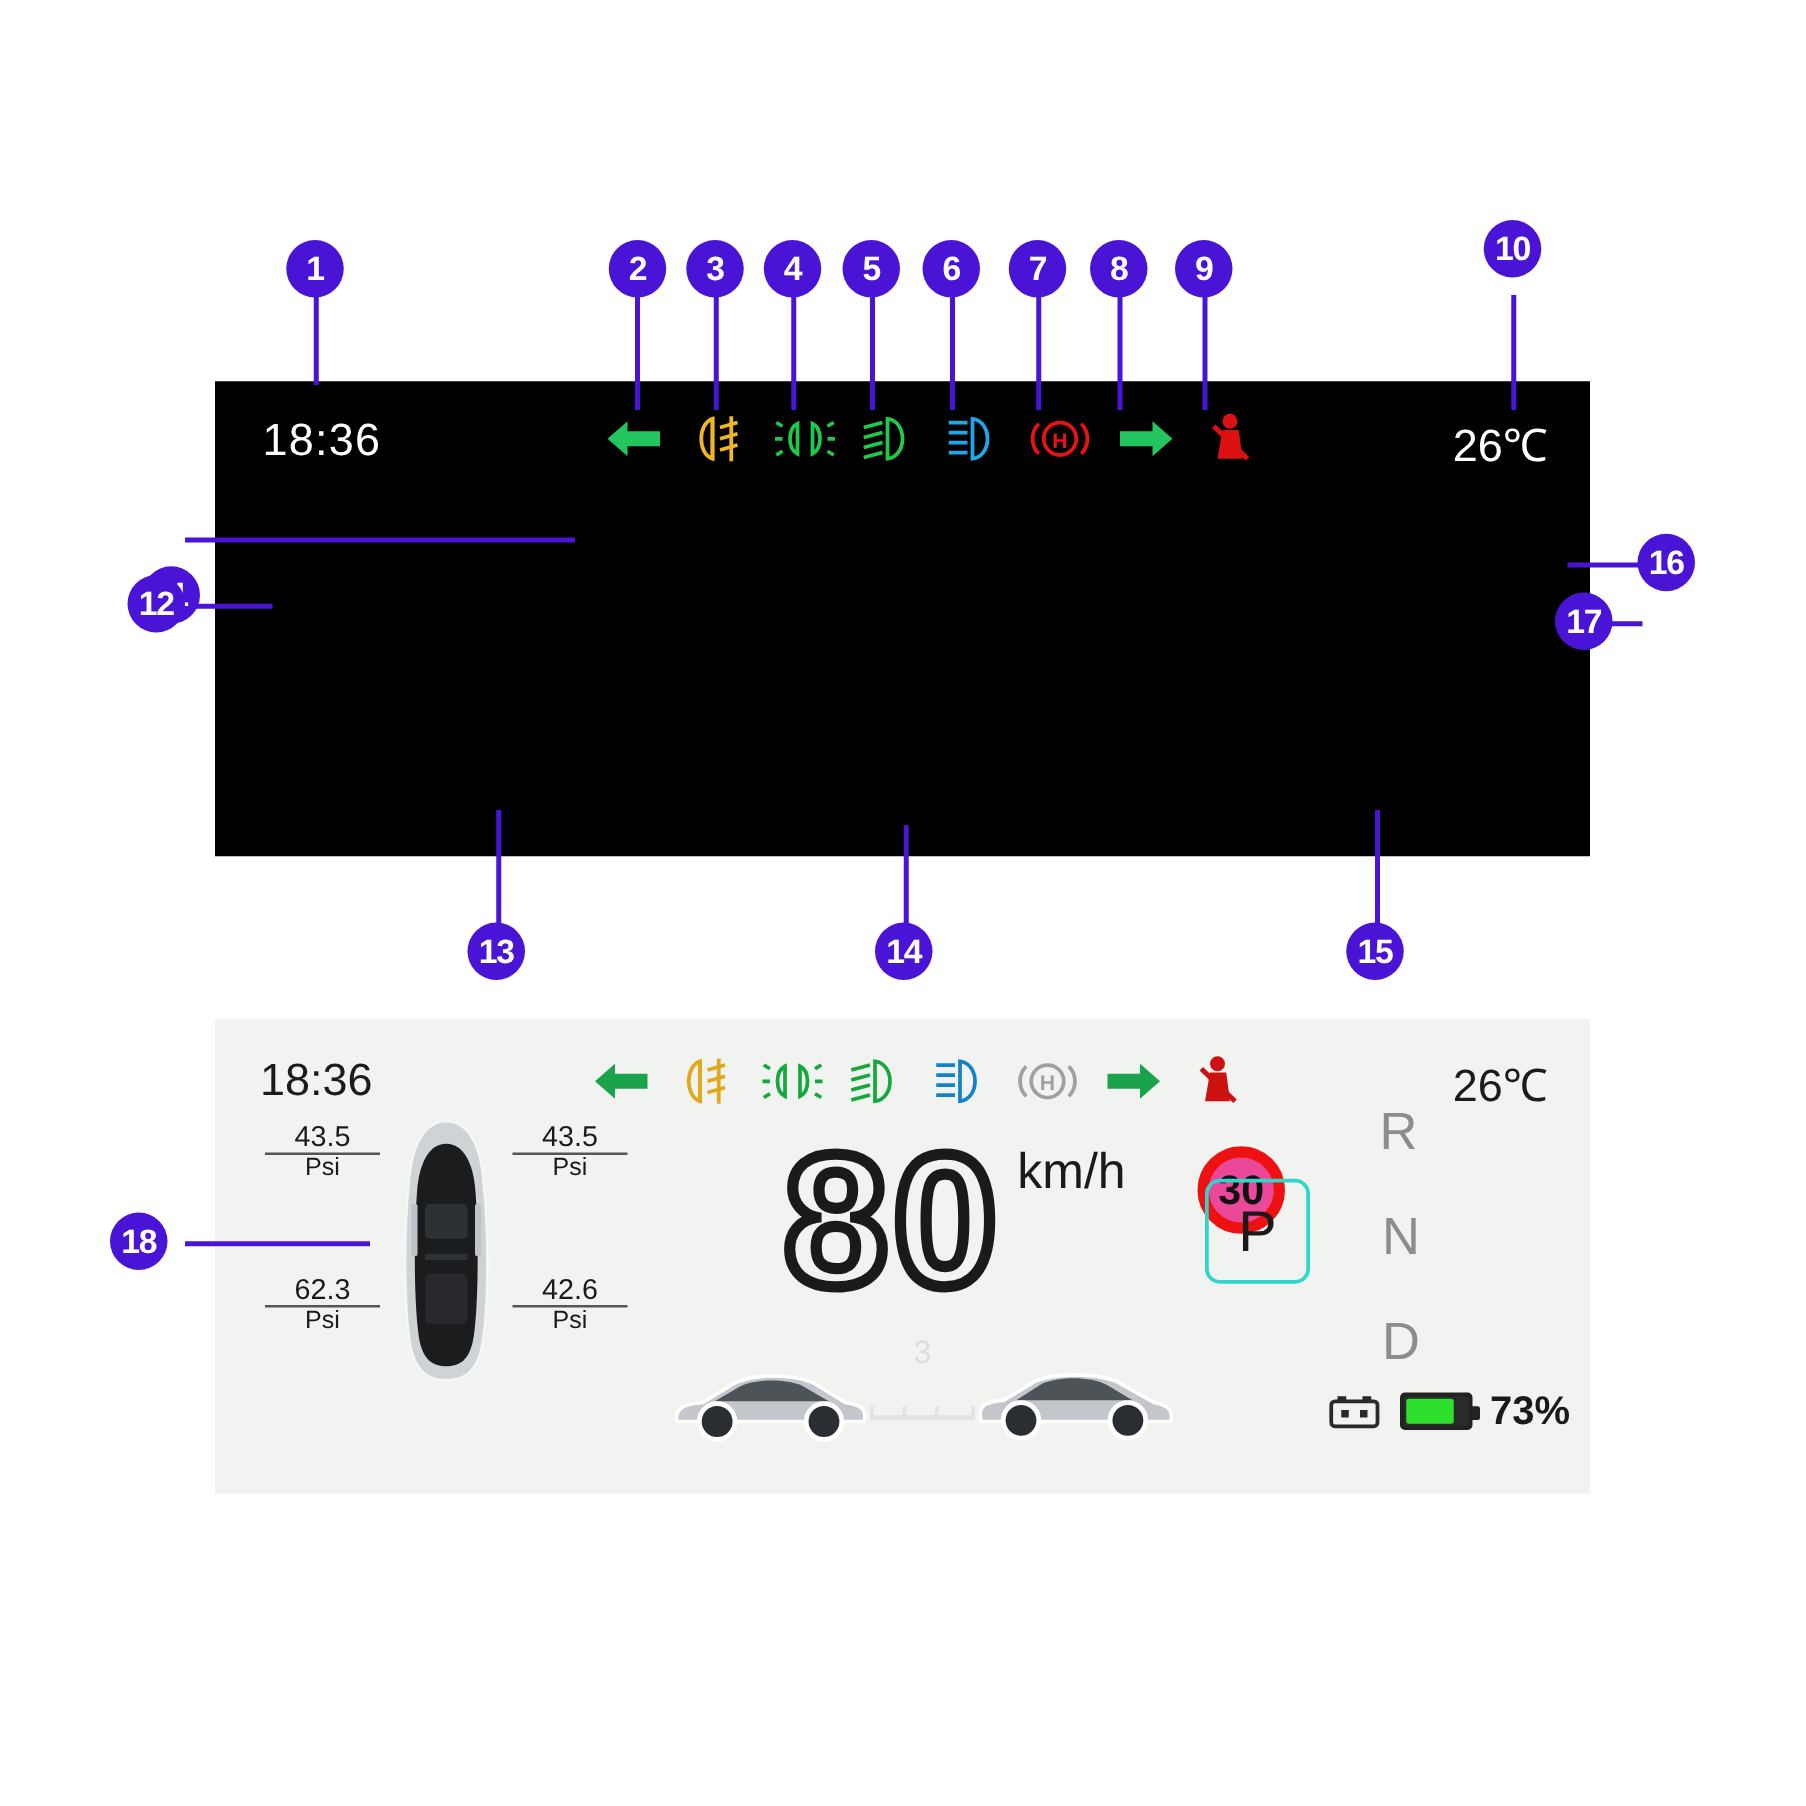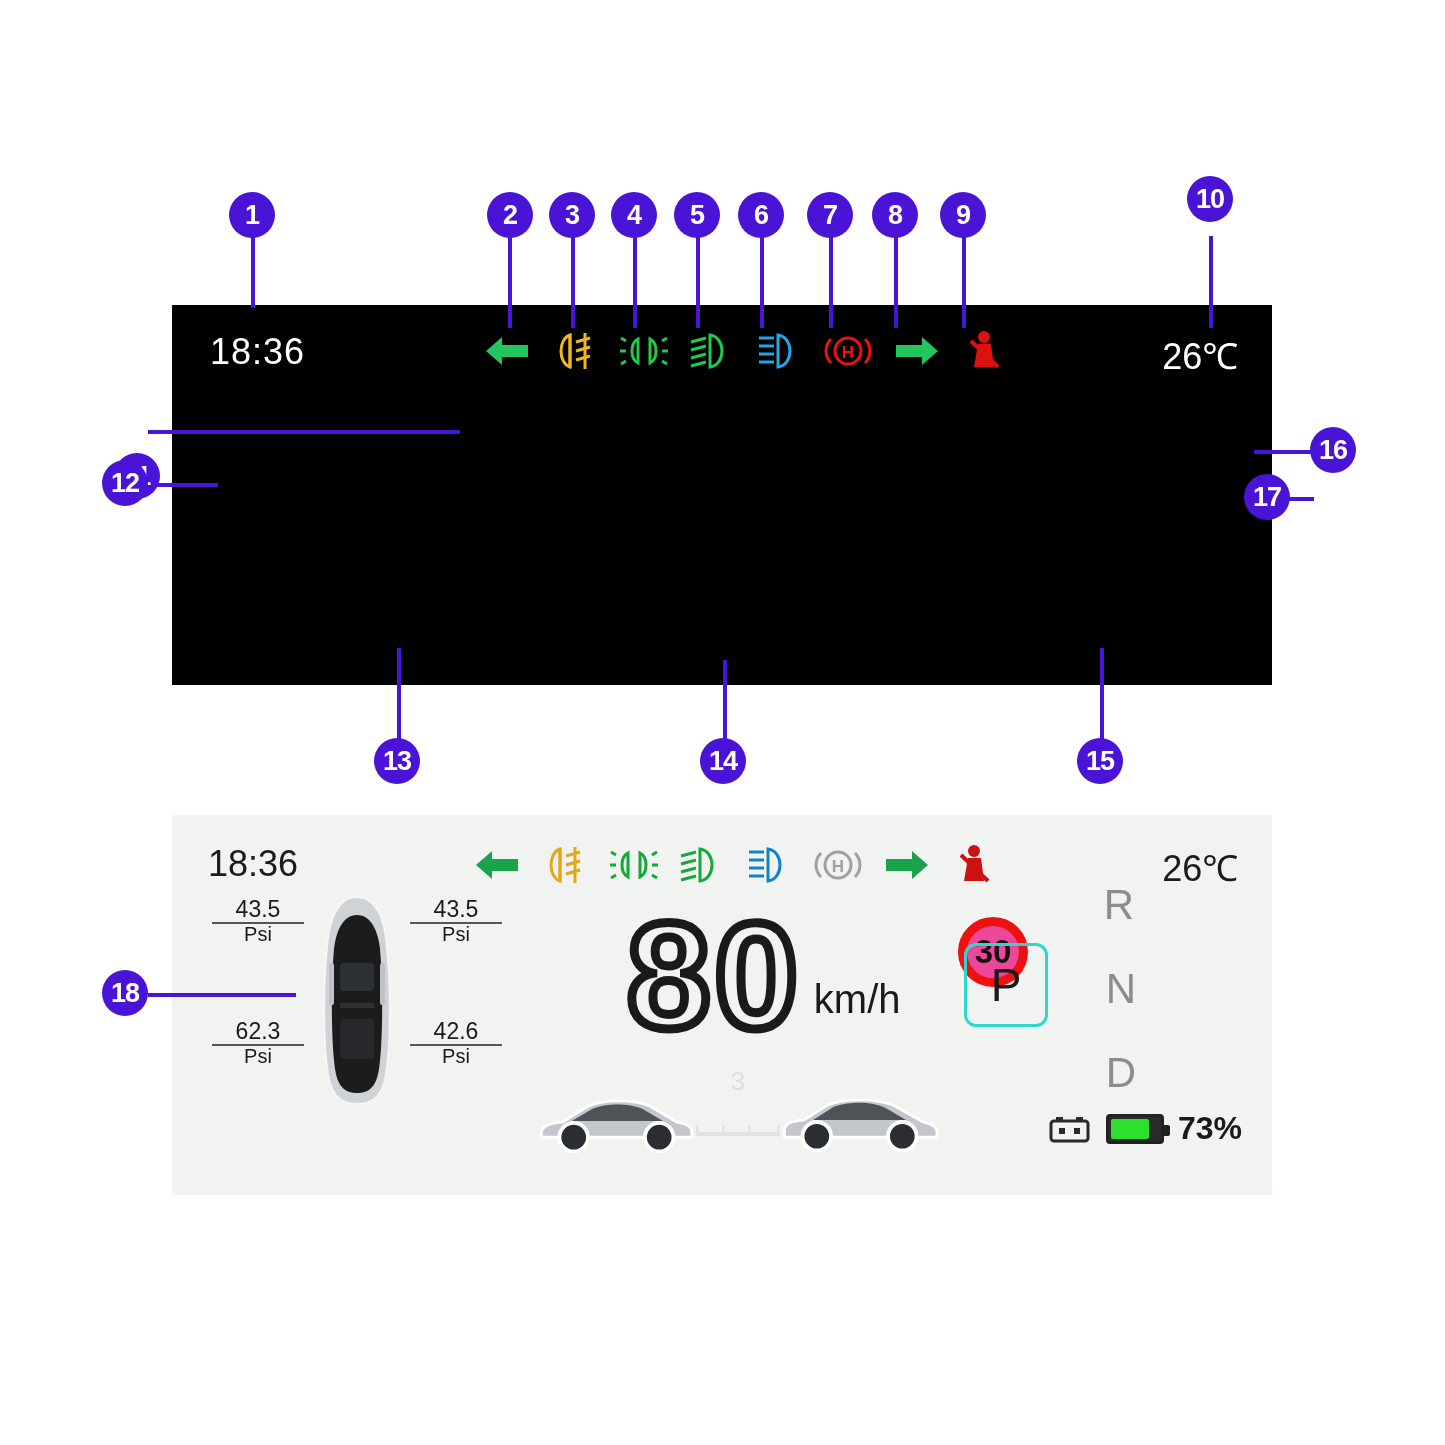--- a/index.html
+++ b/index.html
@@ -138,7 +138,7 @@
   <div class="cal" style="left:1077px; top:738px;">15</div>
   <div class="cal" style="left:1310px; top:427px;">16</div>
   <div class="cal" style="left:1244px; top:474px;">17</div>
-  <div class="cal" style="left:102px;  top:970px;">18</div>
+  <div class="cal" style="left:88px;  top:970px;">18</div>
 
   <div id="topPanel">
 

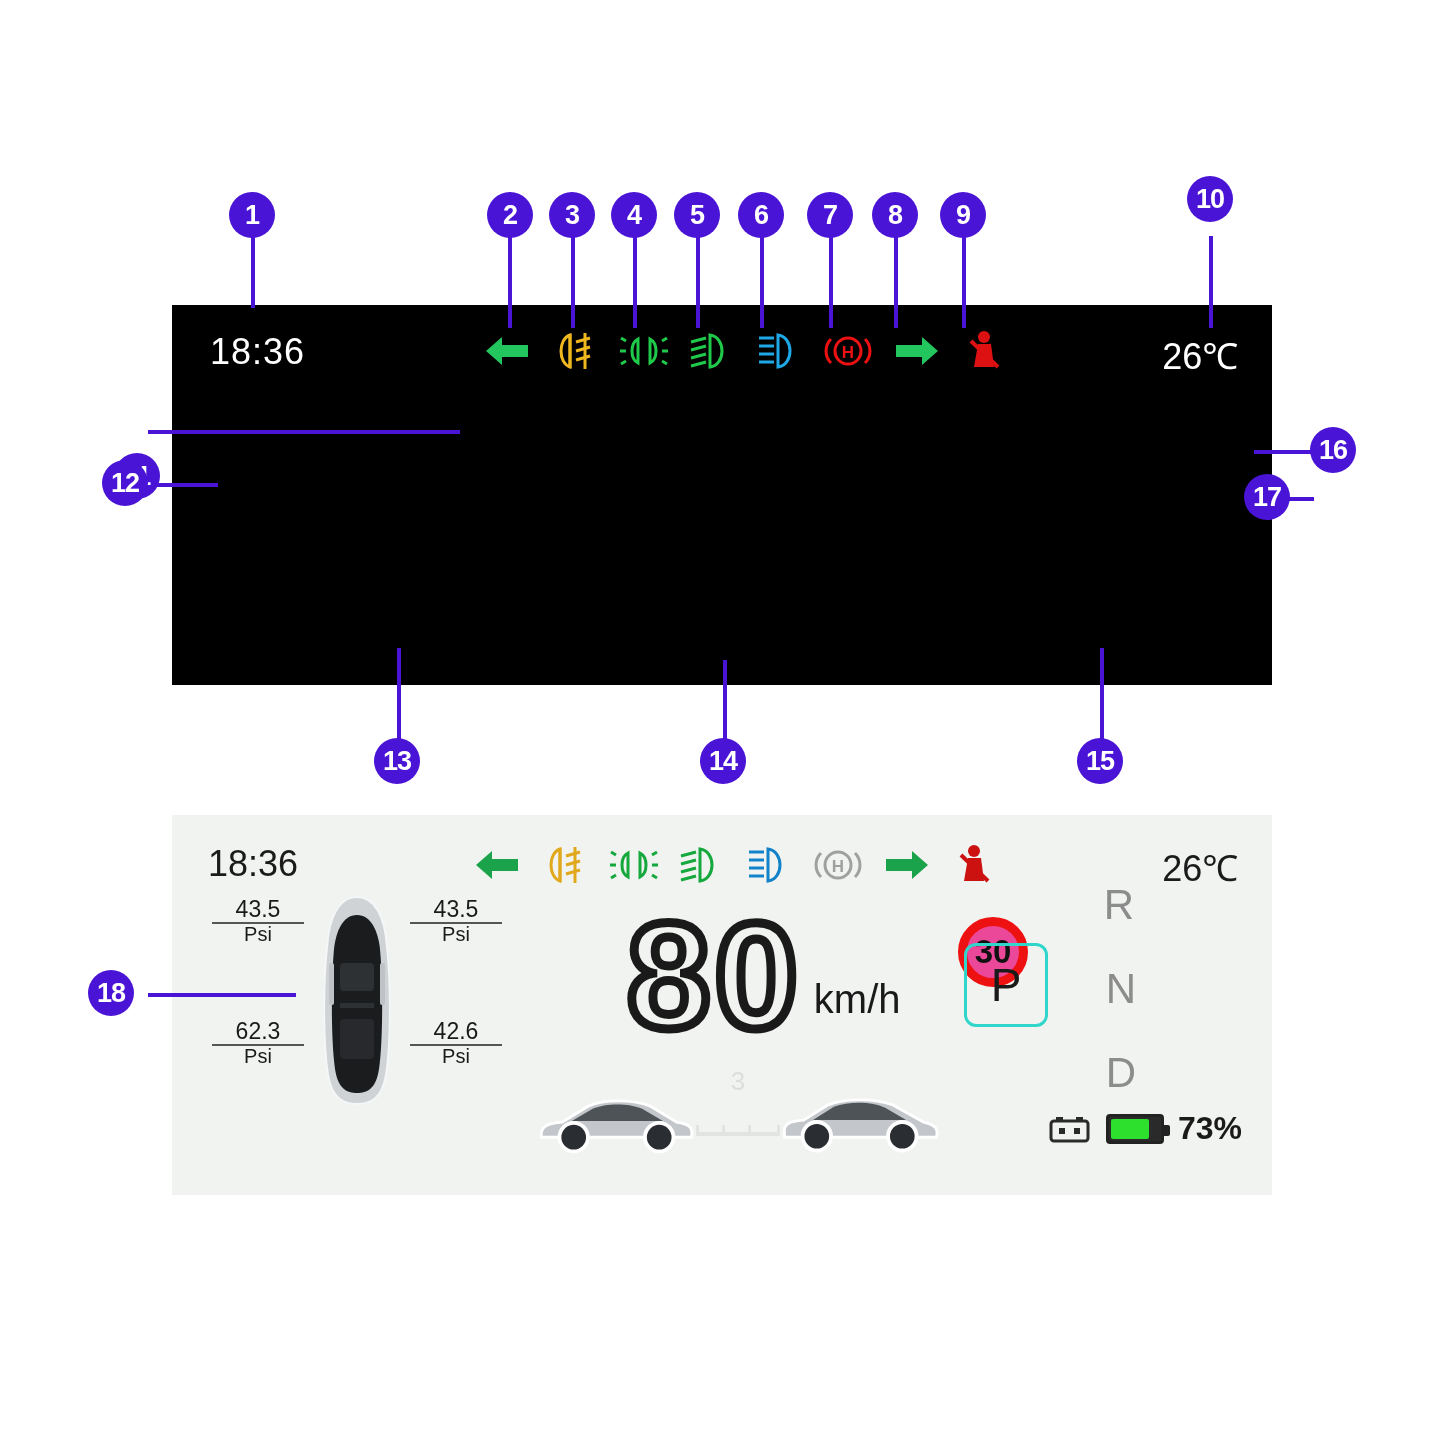--- a/index.html
+++ b/index.html
@@ -48,7 +48,7 @@
               border:9px solid #ee1111; font-size:33px; }
 
   #botSpeed { position:absolute; left:455px; top:100px; display:flex;
-              align-items:flex-end; }
+              }
   .bigNum { font-size:150px; font-weight:700; line-height:.82;
             color:#f1f3f0; -webkit-text-stroke:9px #1a1a1a; letter-spacing:4px; }
   .unit { font-size:40px; color:#1a1a1a; margin-left:12px; margin-bottom:16px; }

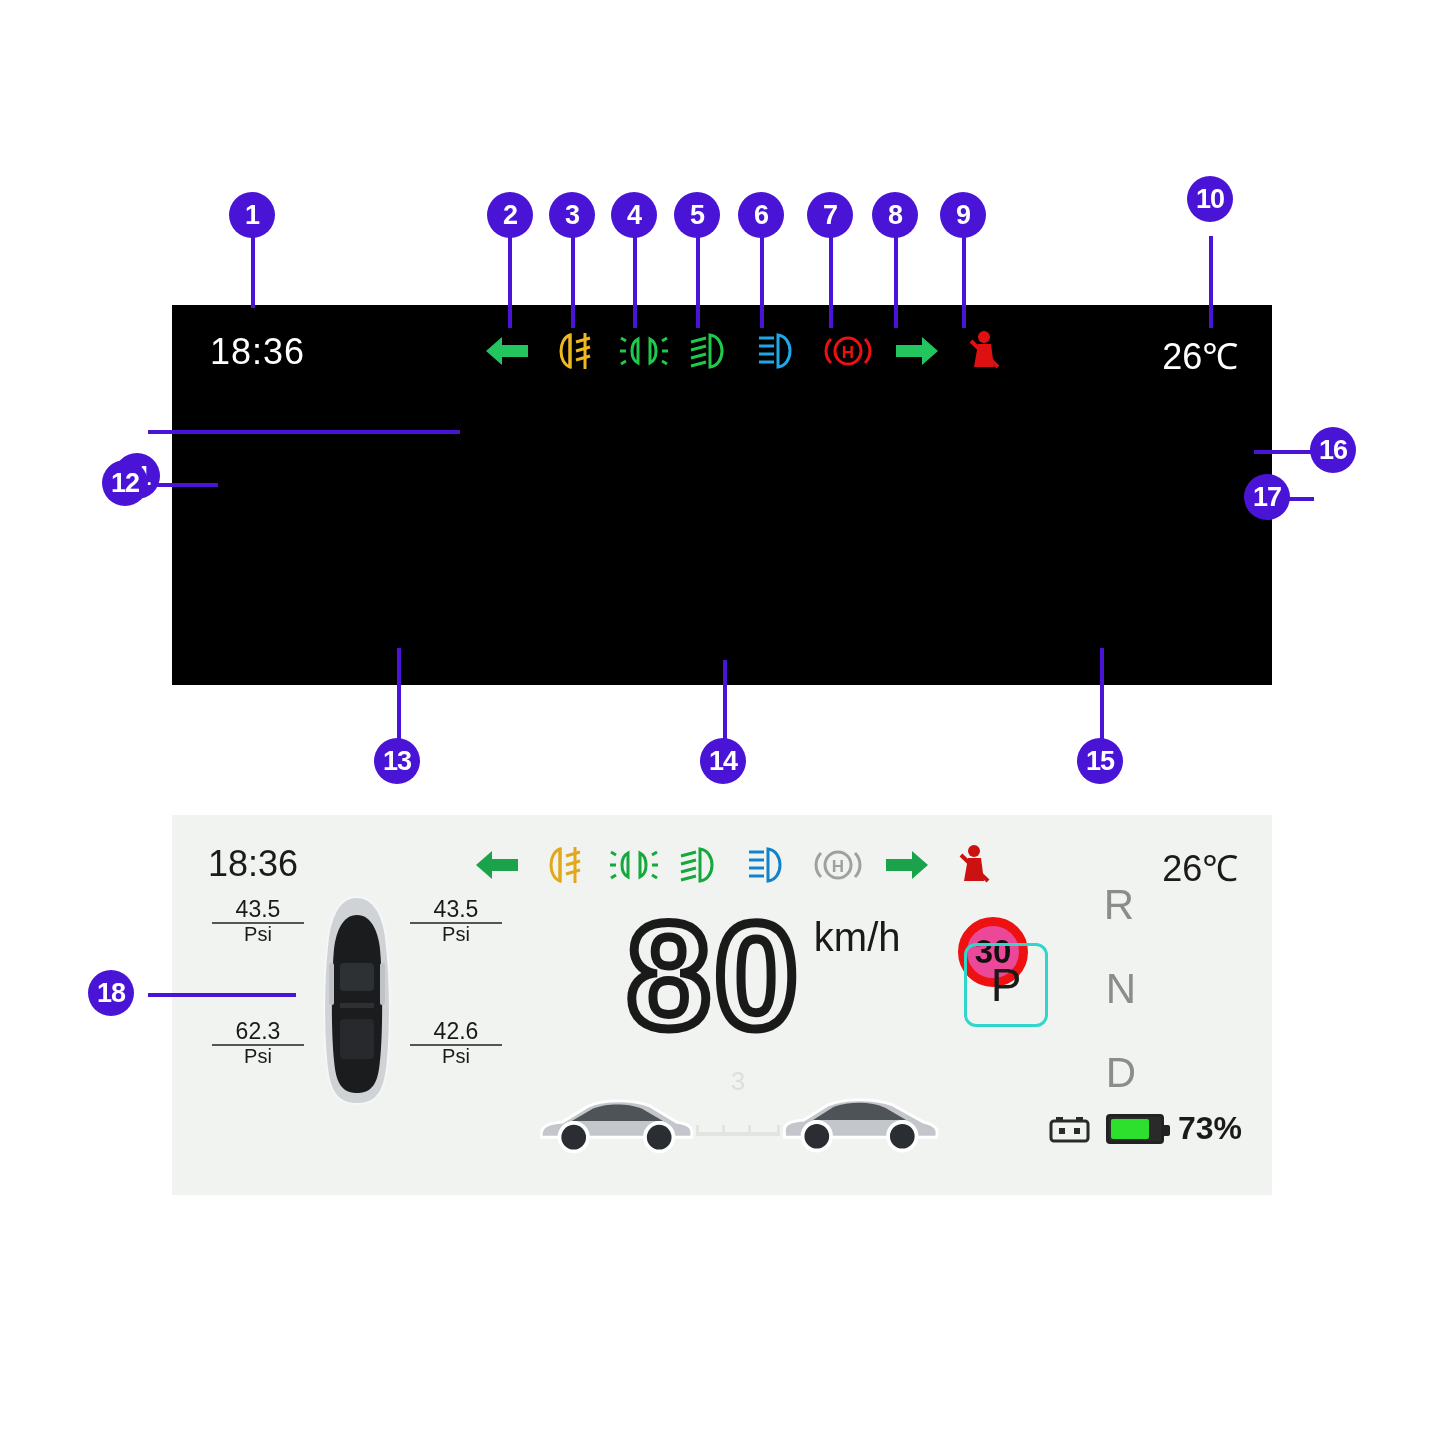--- a/index.html
+++ b/index.html
@@ -87,7 +87,7 @@
          border:3px solid #2fd6c9; border-radius:12px; display:flex;
          align-items:center; justify-content:center; color:#1a1a1a; font-size:46px; }
 
-  #botBatt { position:absolute; right:30px; top:295px; display:flex;
+  #botBatt { position:absolute; right:16px; top:295px; display:flex;
              align-items:center; gap:14px; }
   #botBattPct { color:#1a1a1a; font-size:32px; font-weight:700; }
   .battBarLt { position:relative; width:58px; height:30px; border:3px solid #222;

